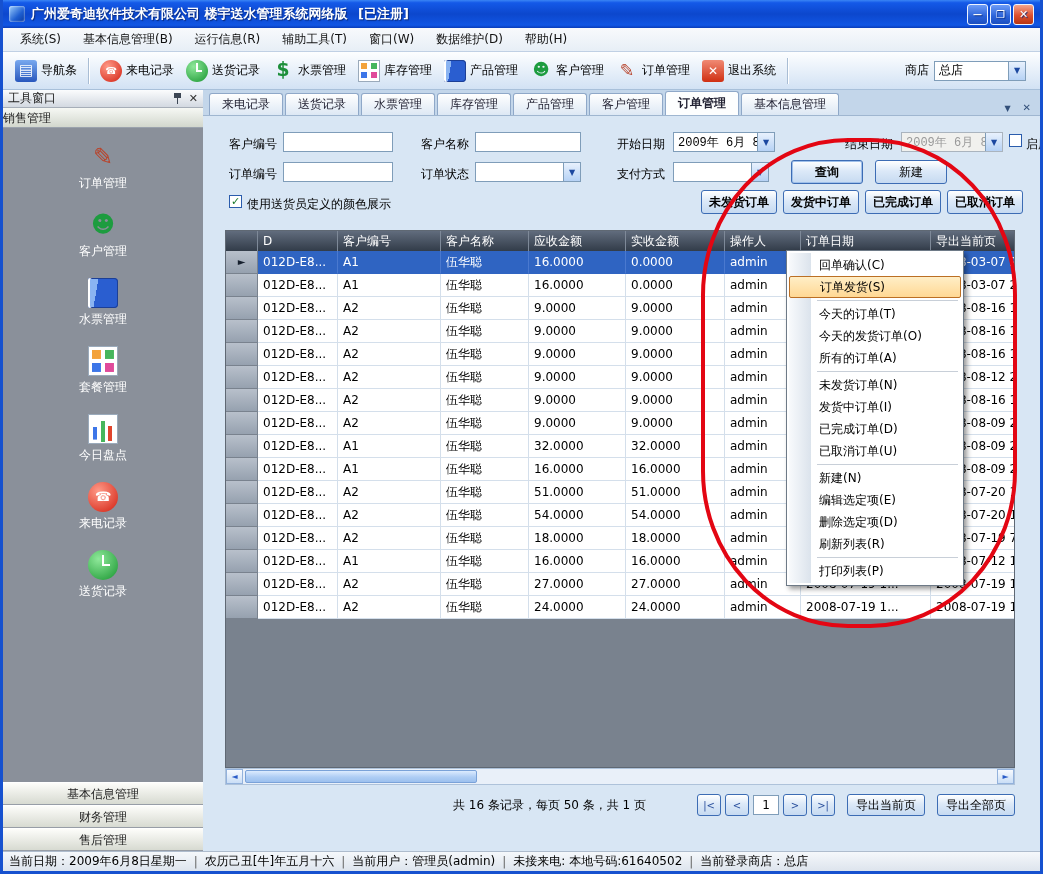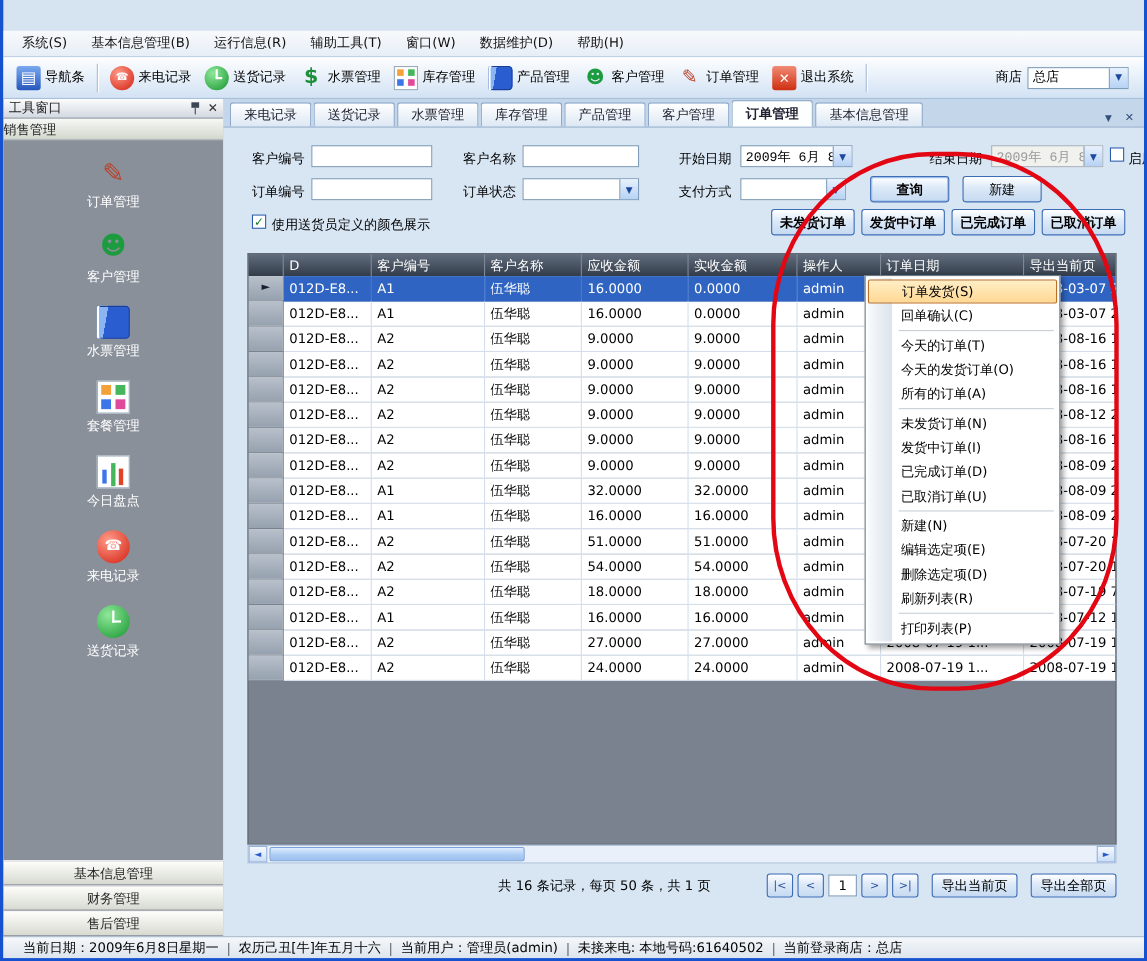--- a/index.html
+++ b/index.html
@@ -174,6 +174,18 @@
 
 <div id="window">
 
+  <div class="titlebar">
+    <div class="title-icon"></div>
+    <div class="title-text">
+      <span>广州爱奇迪软件技术有限公司 楼宇送水管理系统网络版</span>
+      <span class="title-reg">[已注册]</span>
+    </div>
+    <div class="title-buttons">
+      <div class="wbtn btn-min"></div>
+      <div class="wbtn btn-max"></div>
+      <div class="wbtn btn-close"></div>
+    </div>
+  </div>
 
   <div class="menubar">
       <div class="menu-item">系统(S)</div>

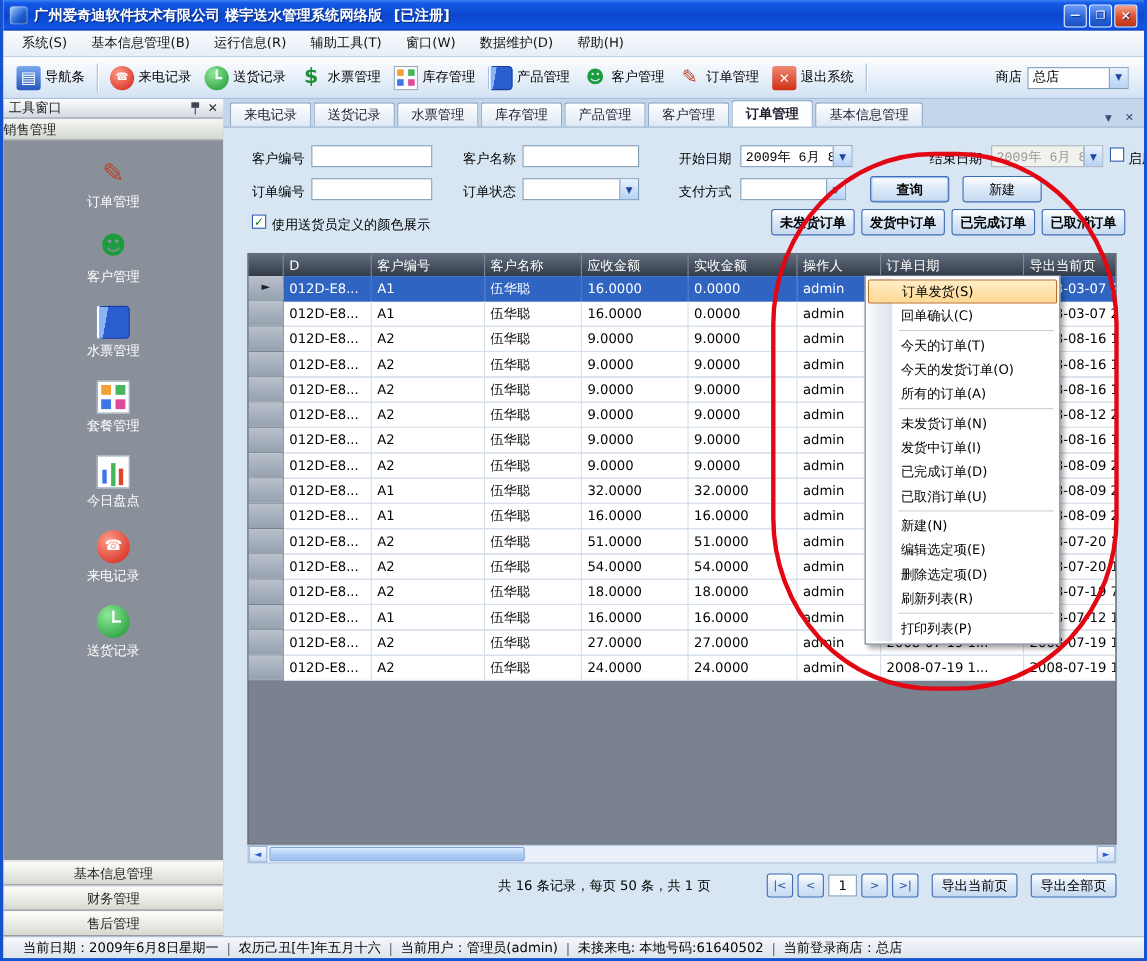--- a/index.html
+++ b/index.html
@@ -565,8 +565,8 @@
 
   <div class="ctx">
     <div>
+        <div class="ctx-item">回单确认(C)</div>
         <div class="ctx-item hl">订单发货(S)</div>
-        <div class="ctx-item">回单确认(C)</div>
         <div class="ctx-sep"></div>
         <div class="ctx-item">今天的订单(T)</div>
         <div class="ctx-item">今天的发货订单(O)</div>

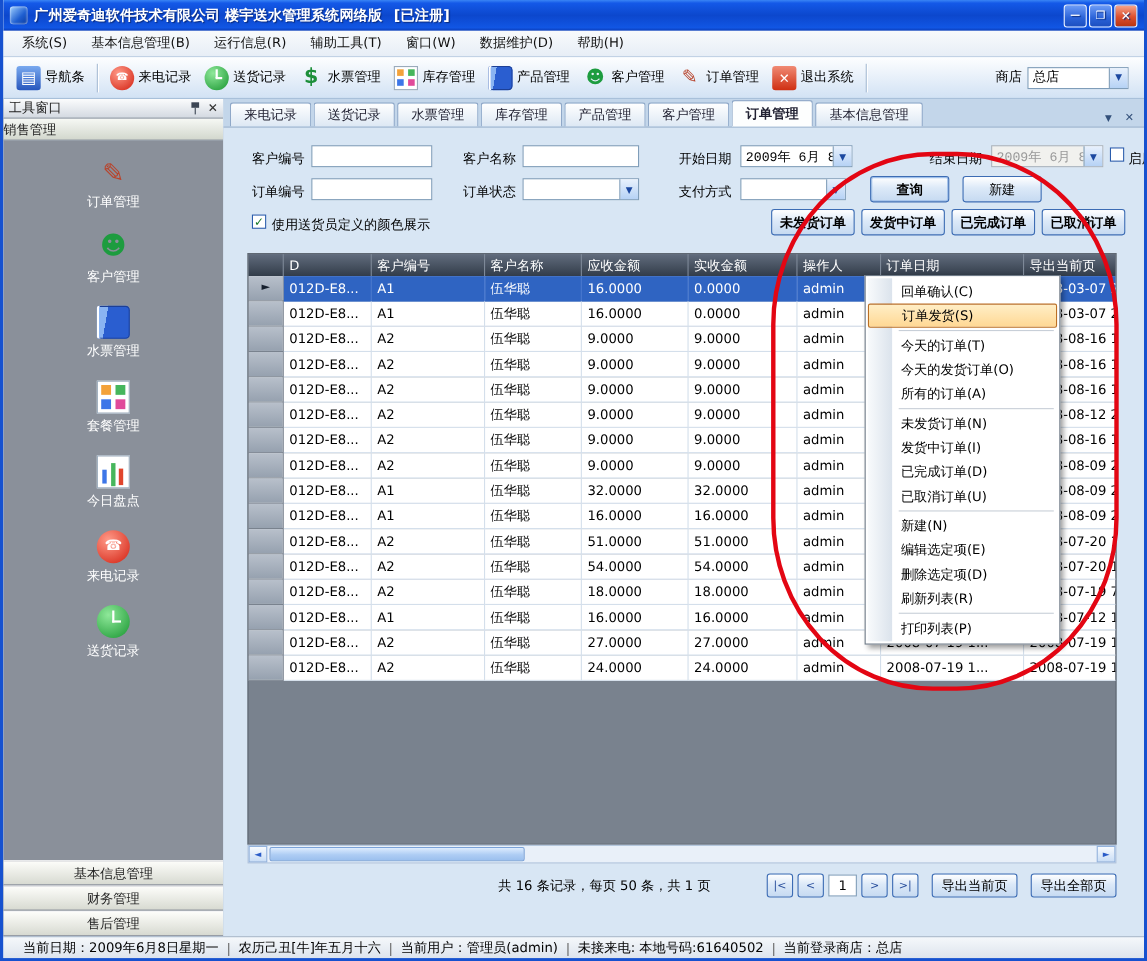--- a/index.html
+++ b/index.html
@@ -166,7 +166,7 @@
   
   .statusbar { position:absolute; left:0; bottom:0; width:100%; height:20px;
     background:linear-gradient(#f5f8fb,#dde4ed); border-top:1px solid #aebccd;
-    display:flex; align-items:center; gap:7px; padding-left:18px; white-space:nowrap; color:#000; }
+    display:flex; align-items:center; gap:7px; padding-left:6px; white-space:nowrap; color:#000; }
   .sb-div { color:#666; }
 </style>
 </head>

